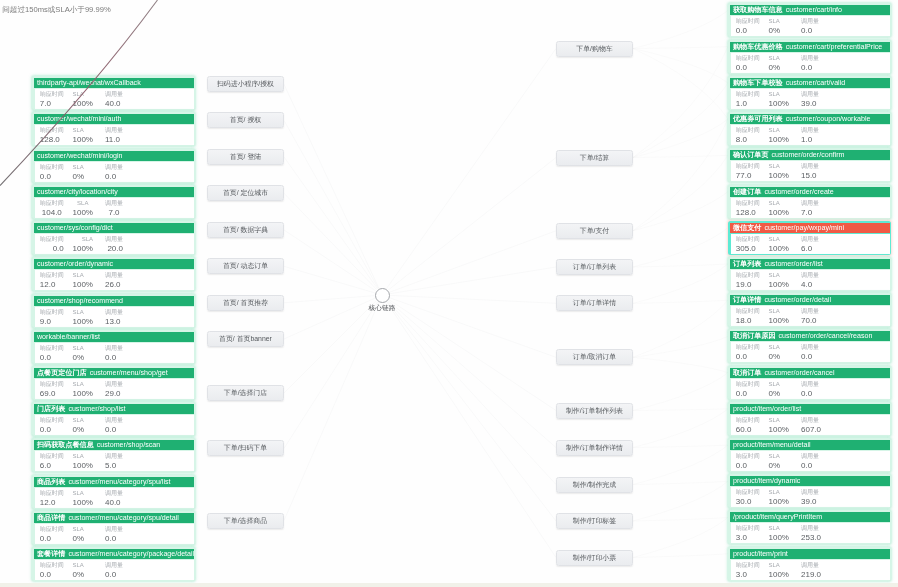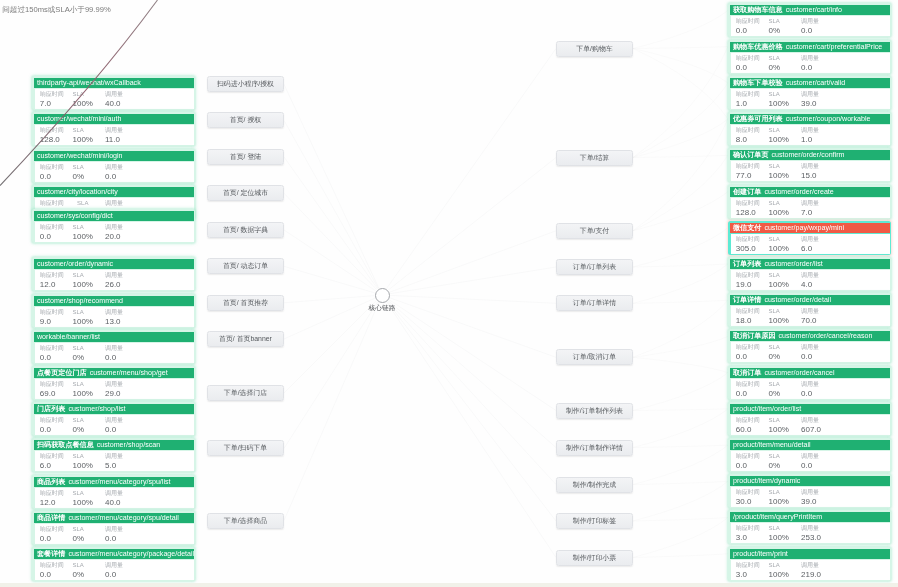--- a/index.html
+++ b/index.html
@@ -224,7 +224,7 @@
           </div>
         </div>
       </div>
-      <div class="card" style="left: 32px; top: 209px;">
+      <div class="card" style="left: 32px; top: 221px; text-align: right;">
         <div class="card-hd">
           <span class="hd-path">customer/sys/config/dict</span>
         </div>

